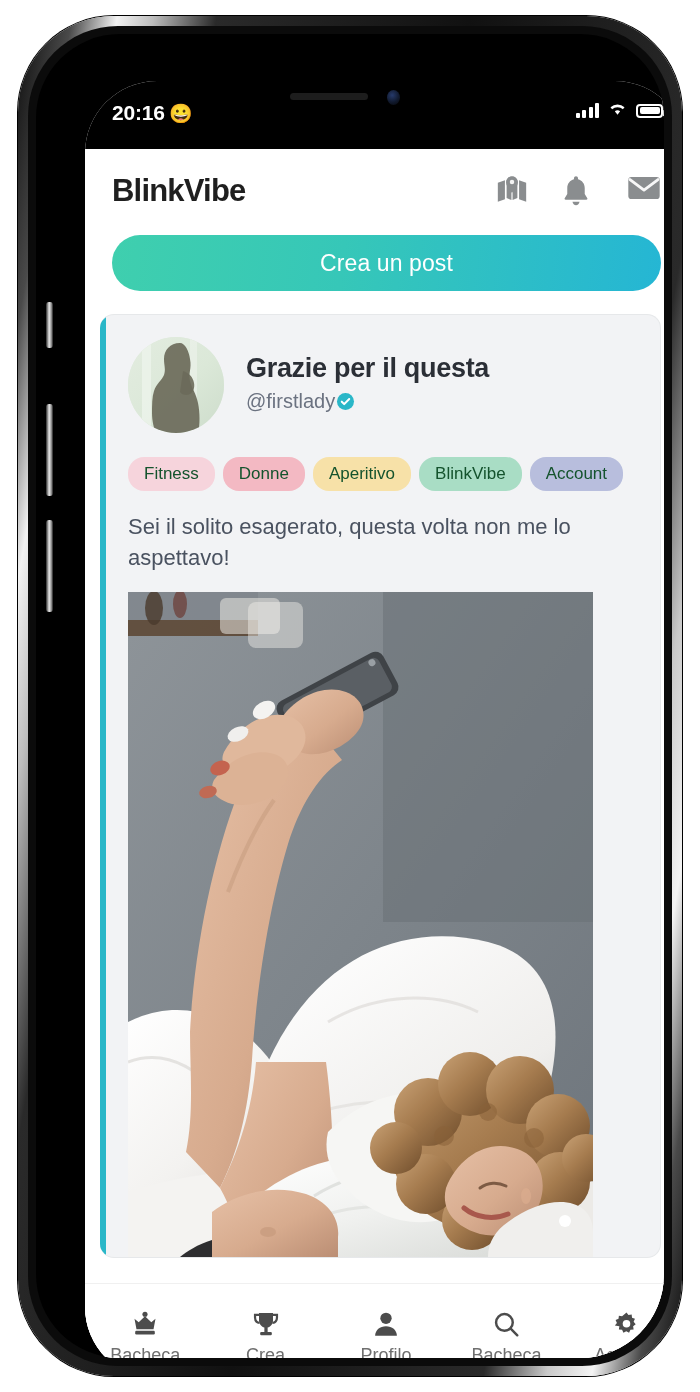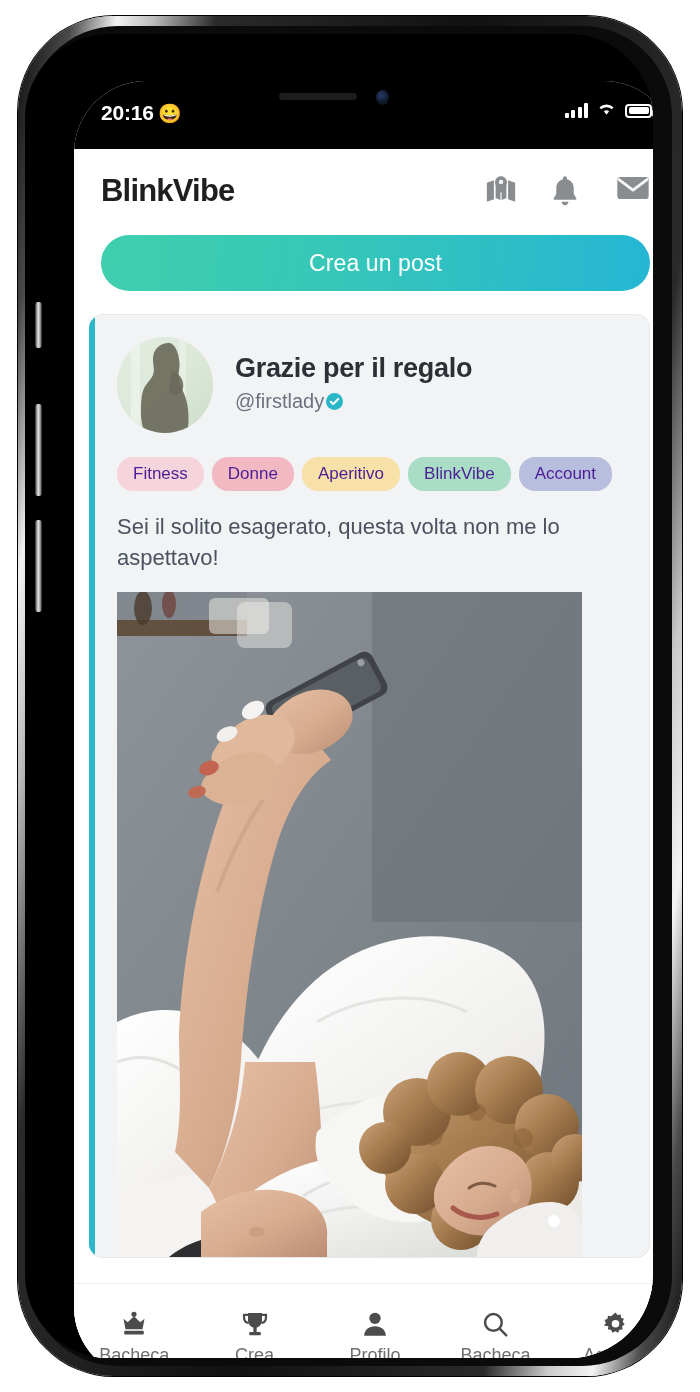--- a/index.html
+++ b/index.html
@@ -45,7 +45,7 @@
   }
   .phone-body {
     position: absolute;
-    left: 25px;
+    left: 36px;
     top: 34px;
     width: 628px;
     height: 1324px;

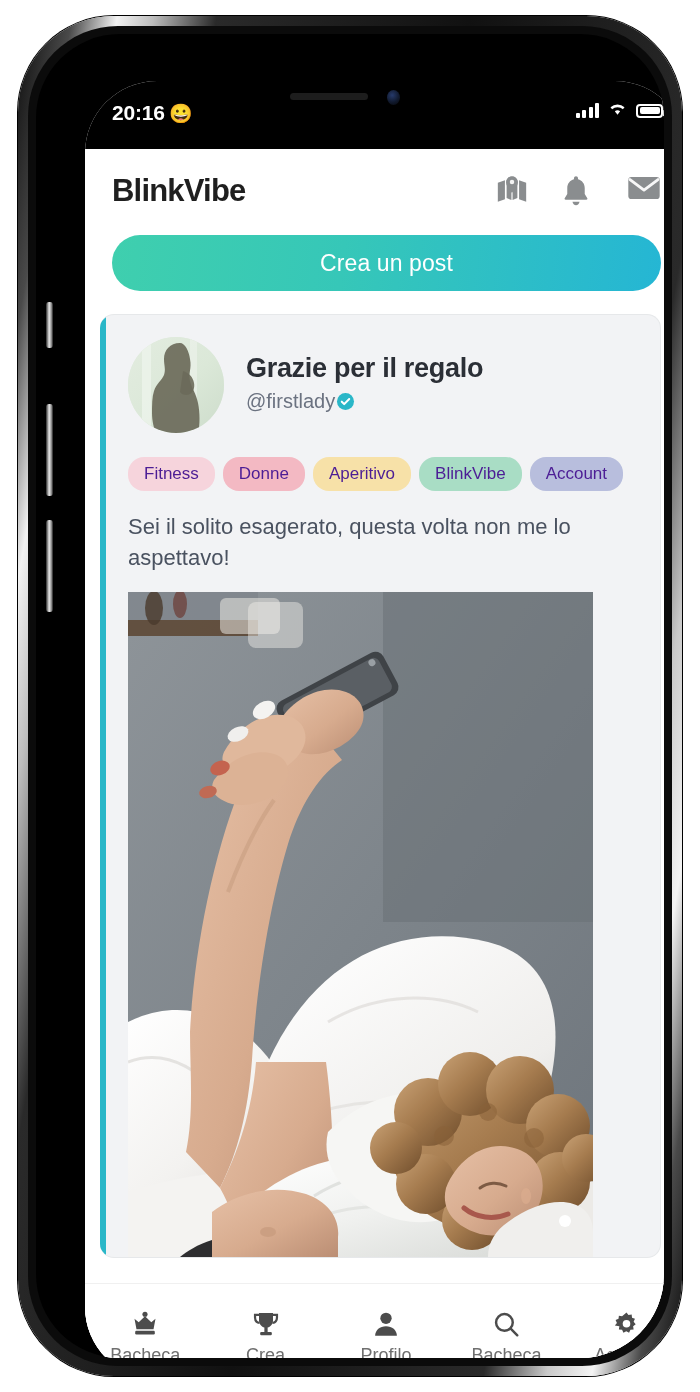--- a/index.html
+++ b/index.html
@@ -440,7 +440,7 @@
                   </svg>
                 </div>
                 <div class="post-title-col">
-                  <div class="post-title">Grazie per il regalo</div>
+                  <div class="post-title">Grazie per il questa</div>
                   <div class="post-handle">
                     <span>@firstlady</span>
                     <span class="verified">

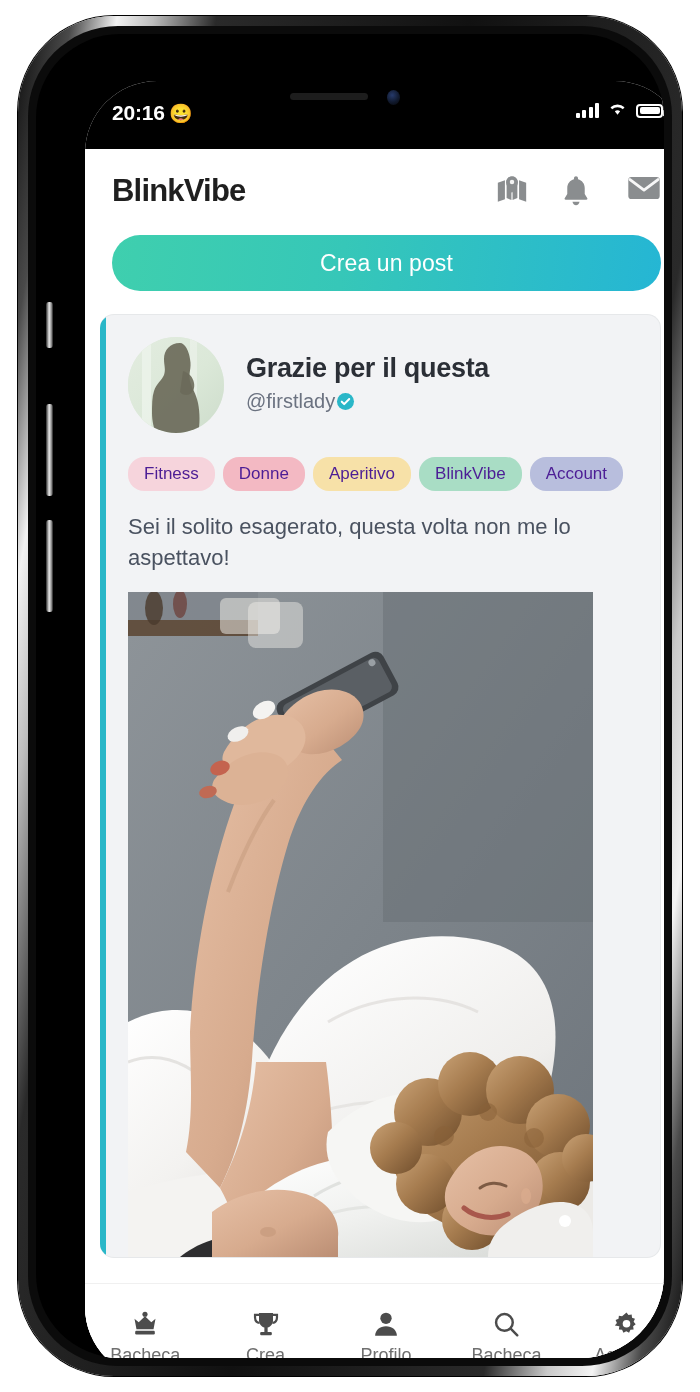--- a/index.html
+++ b/index.html
@@ -270,7 +270,7 @@
     padding: 7px 16px;
     border-radius: 16px;
     font-size: 17px;
-    color: #4c1d95;
+    color: #14532d;
     white-space: nowrap;
     cursor: pointer;
   }

